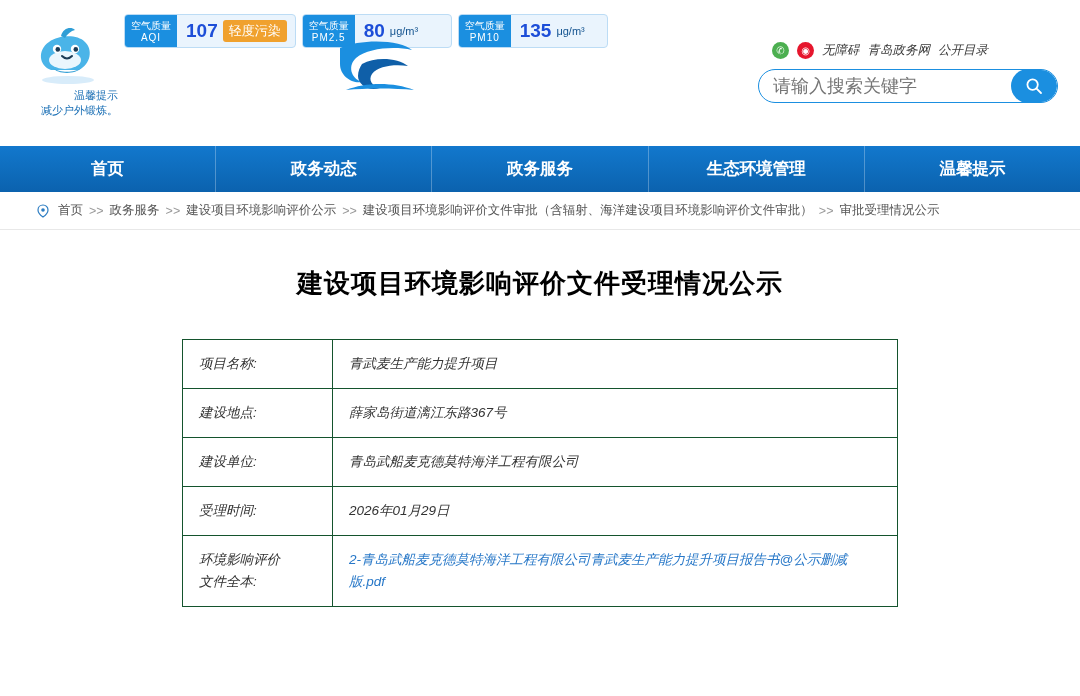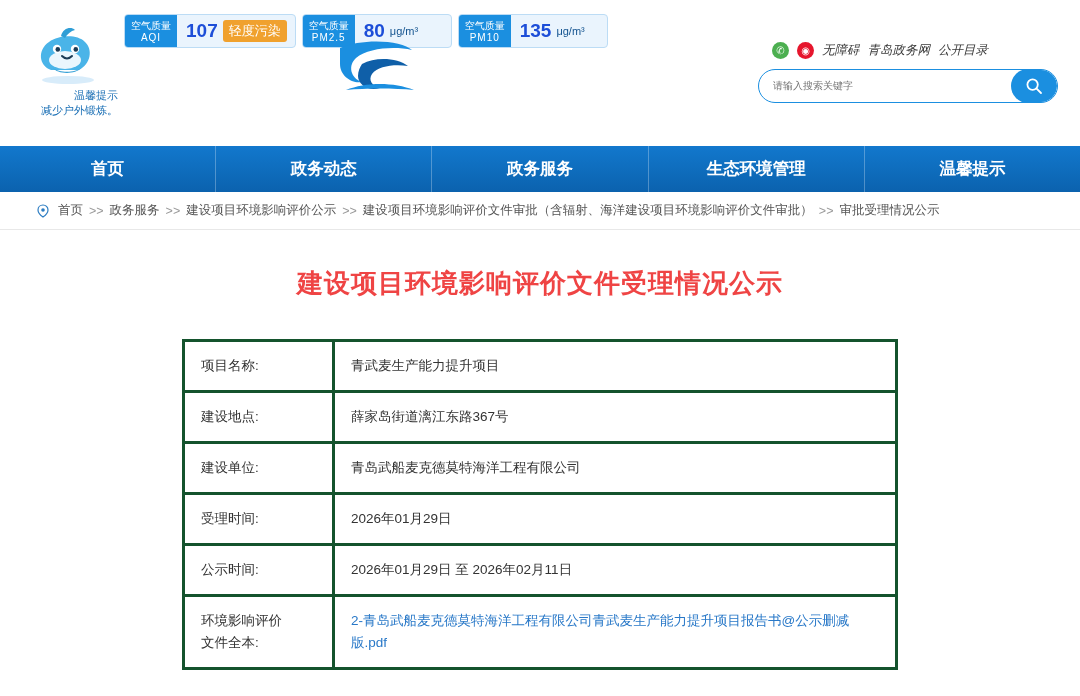--- a/index.html
+++ b/index.html
@@ -97,8 +97,8 @@
   }
   .searchbar input {
     flex: 1; border: none; outline: none; height: 100%;
-    padding: 0 14px; font-size: 10px; color: #1d4ed8;
-    font-family: Liberation Mono, monospace; background: transparent;
+    padding: 0 14px; font-size: 18px; color: #1d4ed8;
+    font-family: Liberation Serif, serif; background: transparent;
   }
   .search-btn {
     width: 46px; height: 34px; background: #1b8fe0;

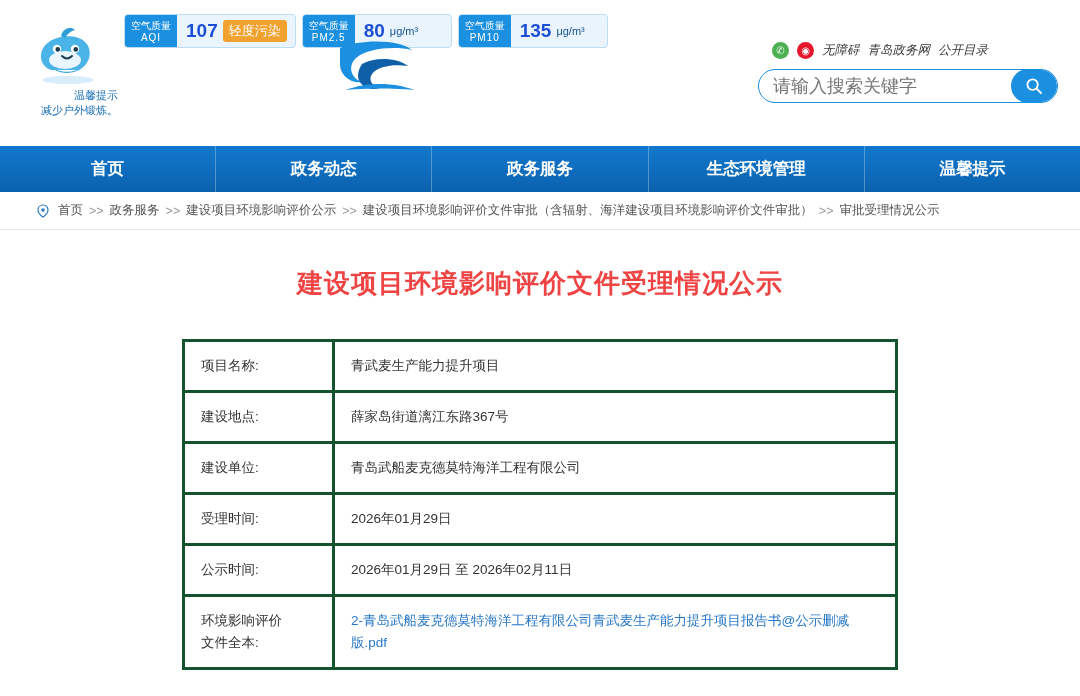--- a/index.html
+++ b/index.html
@@ -134,7 +134,7 @@
   
   .content { padding-top: 36px; }
   .doc-title {
-    text-align: center; font-size: 26px; color: #ef4444; font-weight: bold;
+    text-align: center; font-size: 26px; color: #000000; font-weight: bold;
     letter-spacing: 1px;
   }
   .tbl-wrap { margin: 38px auto 0 auto; width: 716px; }

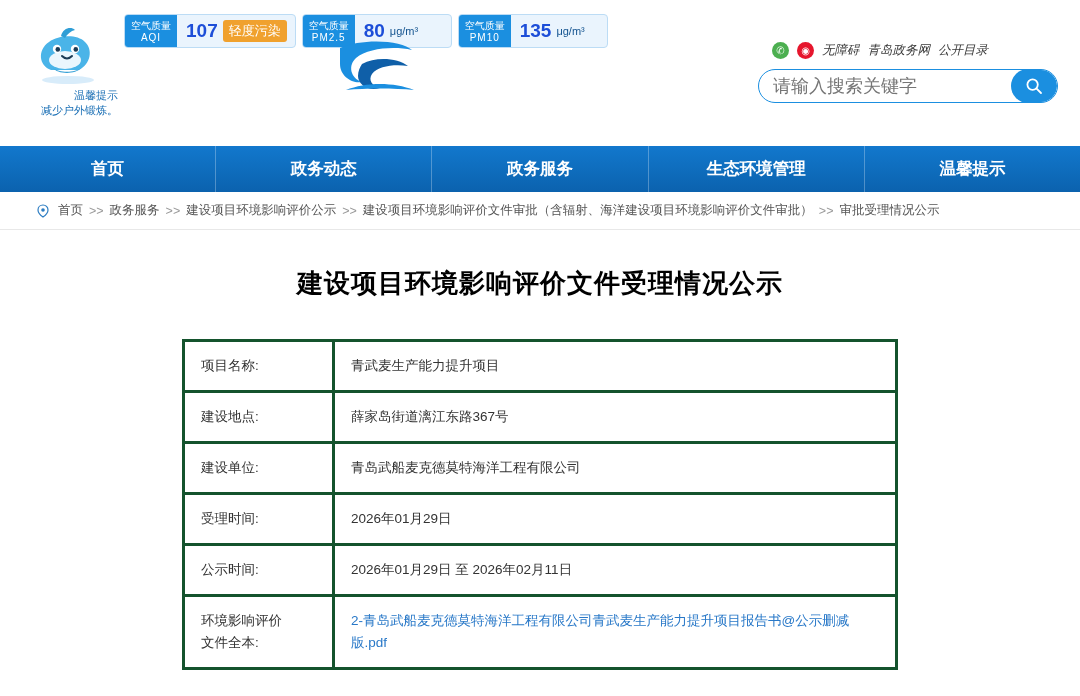--- a/index.html
+++ b/index.html
@@ -144,8 +144,8 @@
     font-size: 13.5px; color: #333;
   }
   table.info td {
-    border: 3px solid #14532d; padding: 13px 16px;
-    vertical-align: middle; line-height: 22px;
+    border: 1px solid #14532d; padding: 13px 16px;
+    vertical-align: middle; line-height: 22px; font-style: italic;
   }
   table.info td.k {
     width: 150px; color: #333;

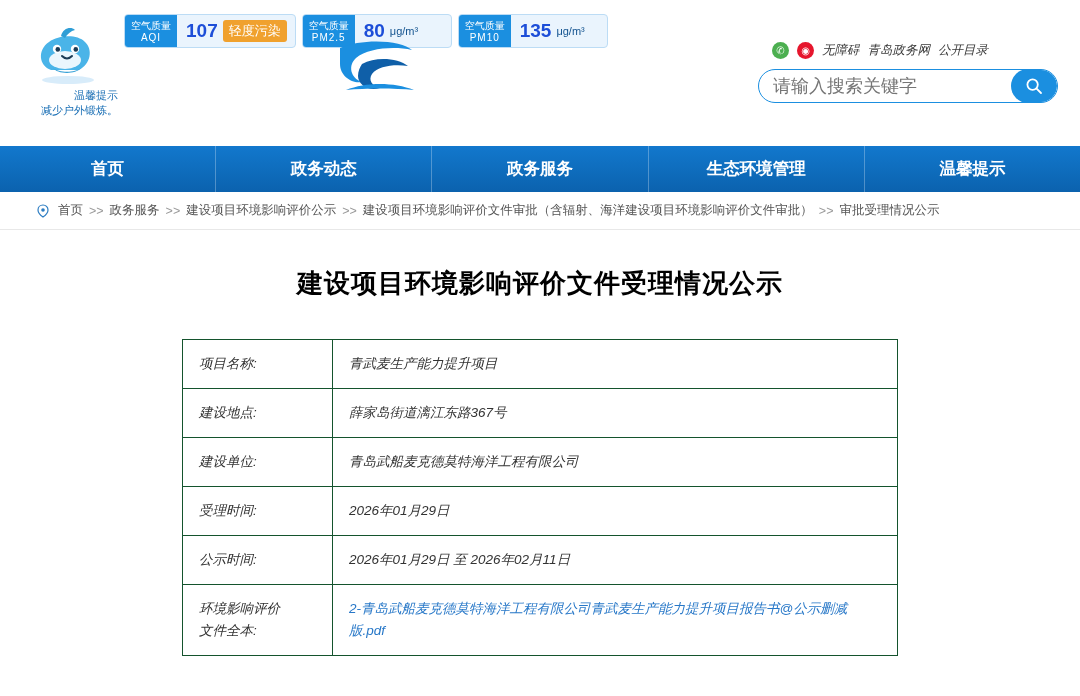--- a/index.html
+++ b/index.html
@@ -290,10 +290,6 @@
             <td class="v">2026年01月29日</td>
           </tr>
           <tr>
-            <td class="k">公示时间:</td>
-            <td class="v">2026年01月29日 至 2026年02月11日</td>
-          </tr>
-          <tr>
             <td class="k k-two" style="white-space:pre-line">环境影响评价
 文件全本:</td>
             <td class="v">

